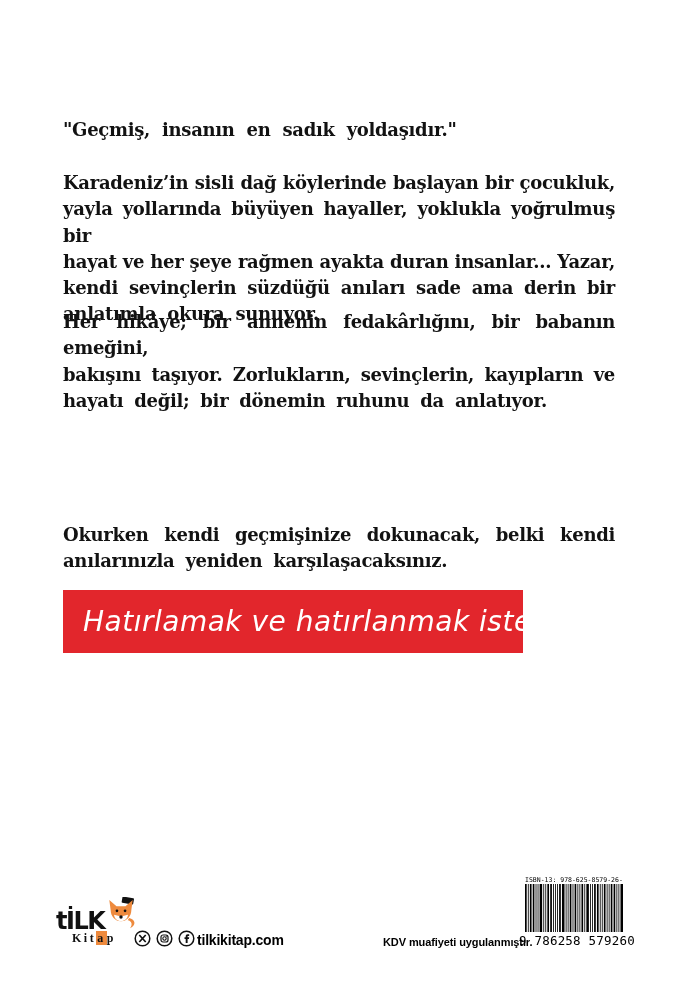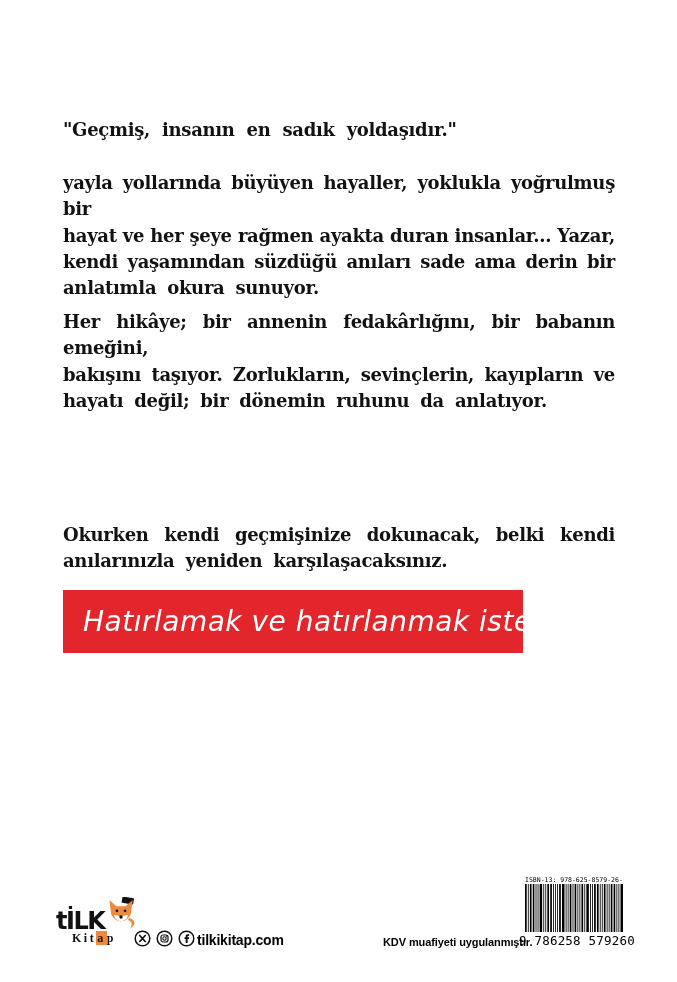--- a/index.html
+++ b/index.html
@@ -50,6 +50,7 @@
   <div class="textblock ll" id="quote">"Geçmiş, insanın en sadık yoldaşıdır."</div>
 
   <div class="textblock" id="p1">
+    <div class="jl">Karadeniz’in sisli dağ köylerinde başlayan bir çocukluk,</div>
     <div class="jl">yayla yollarında büyüyen hayaller, yoklukla yoğrulmuş bir</div>
     <div class="jl">hayat ve her şeye rağmen ayakta duran insanlar... Yazar,</div>
     <div class="jl">kendi yaşamından süzdüğü anıları sade ama derin bir</div>

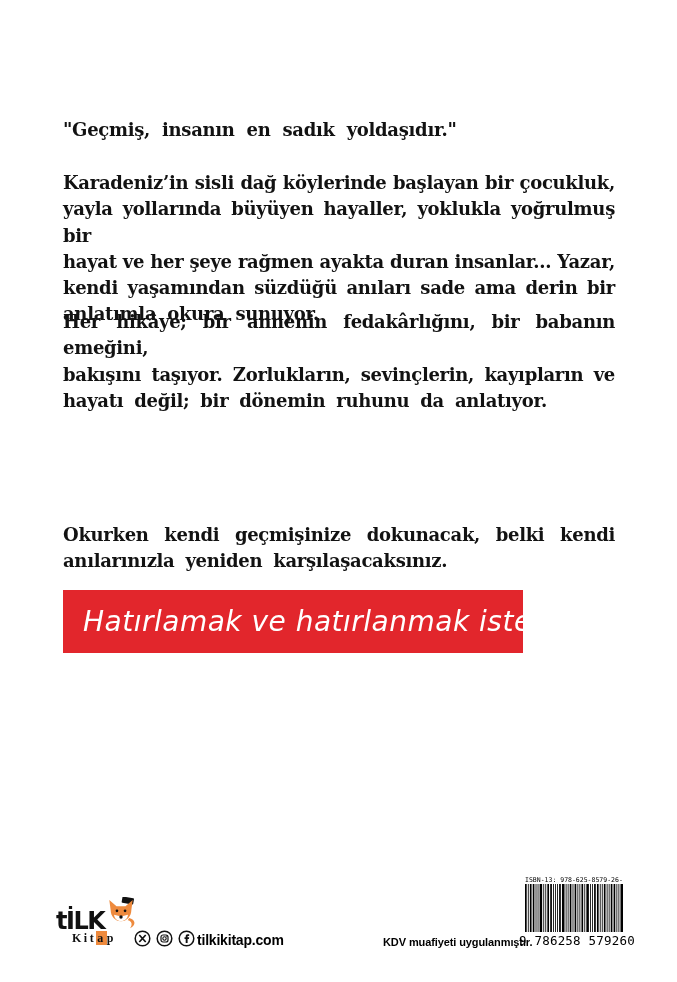--- a/index.html
+++ b/index.html
@@ -53,7 +53,7 @@
     <div class="jl">Karadeniz’in sisli dağ köylerinde başlayan bir çocukluk,</div>
     <div class="jl">yayla yollarında büyüyen hayaller, yoklukla yoğrulmuş bir</div>
     <div class="jl">hayat ve her şeye rağmen ayakta duran insanlar... Yazar,</div>
-    <div class="jl">kendi yaşamından süzdüğü anıları sade ama derin bir</div>
+    <div class="jl">kendi sevinçlerin süzdüğü anıları sade ama derin bir</div>
     <div class="ll">anlatımla okura sunuyor.</div>
   </div>
 

